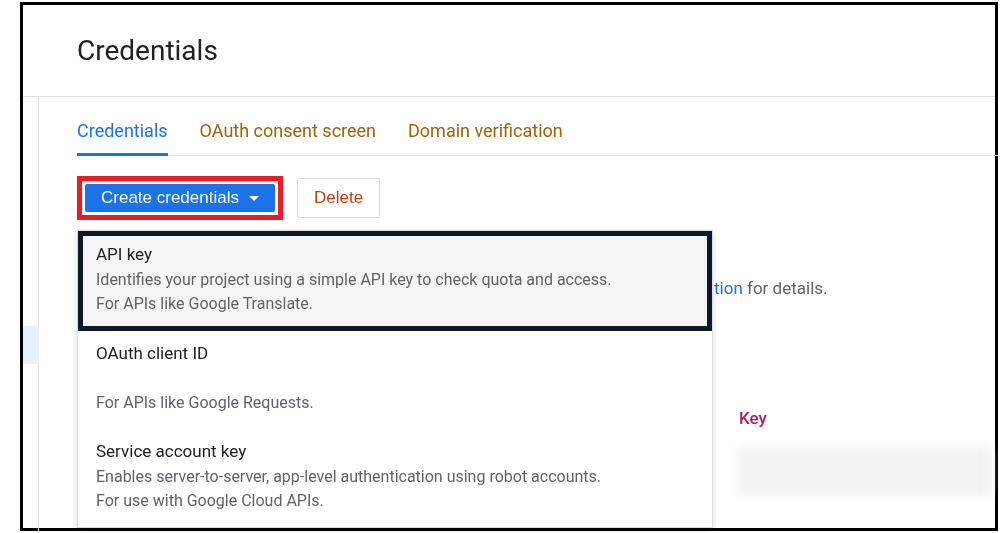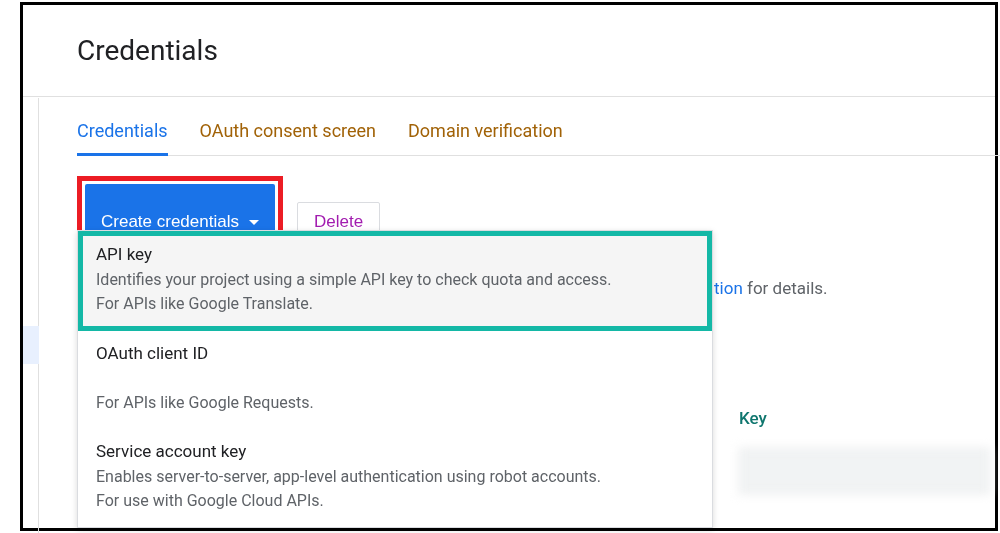--- a/index.html
+++ b/index.html
@@ -110,7 +110,7 @@
       background: #1a73e8;
       color: #fff;
       border: none;
-      padding: 28px 16px;
+      padding: 4px 16px;
       font-size: 17px;
       cursor: pointer;
       display: flex;

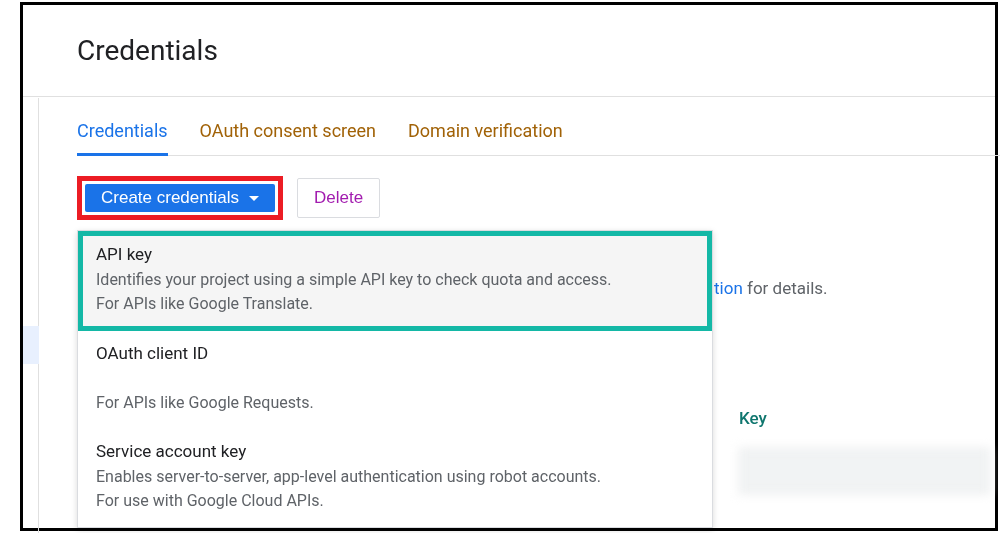--- a/index.html
+++ b/index.html
@@ -127,7 +127,7 @@
     }
     .delete-btn {
       background: #fff;
-      color: #a21caf;
+      color: #c2410c;
       border: 1px solid #dadce0;
       padding: 9px 16px;
       font-size: 17px;

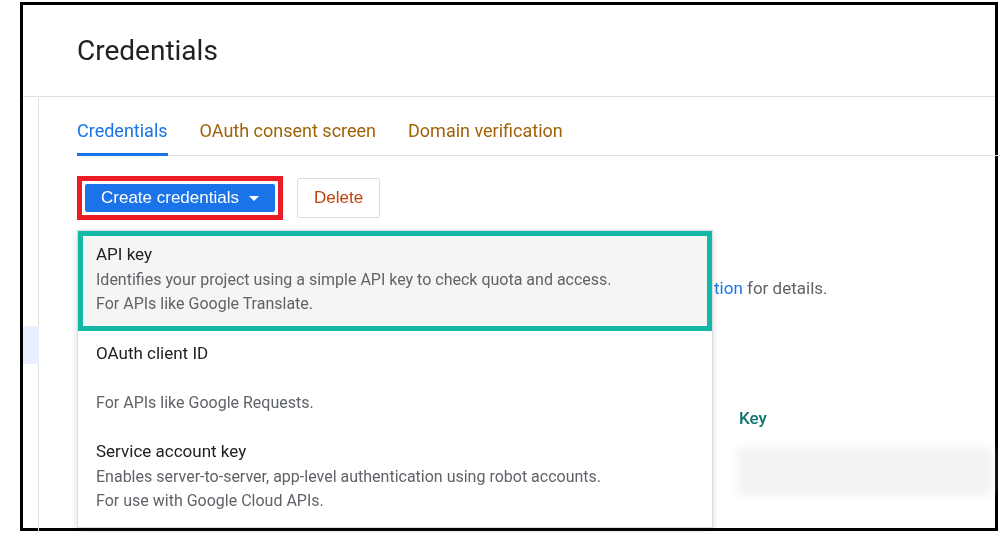--- a/index.html
+++ b/index.html
@@ -149,7 +149,7 @@
       cursor: pointer;
     }
     .dropdown-item.highlighted {
-      border: 5px solid #14b8a6;
+      border: 5px solid #0f172a;
       background: #f5f5f5;
       padding: 8px 13px 10px 13px;
     }

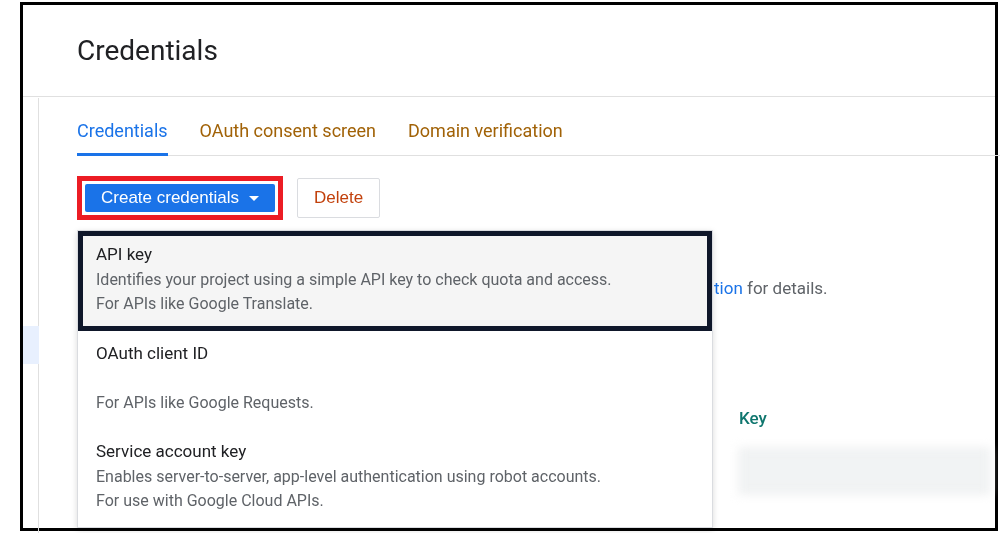--- a/index.html
+++ b/index.html
@@ -179,7 +179,7 @@
       top: 310px;
       left: 700px;
       font-size: 17px;
-      color: #0f766e;
+      color: #be185d;
       font-weight: 500;
     }
     .blurred-box {

